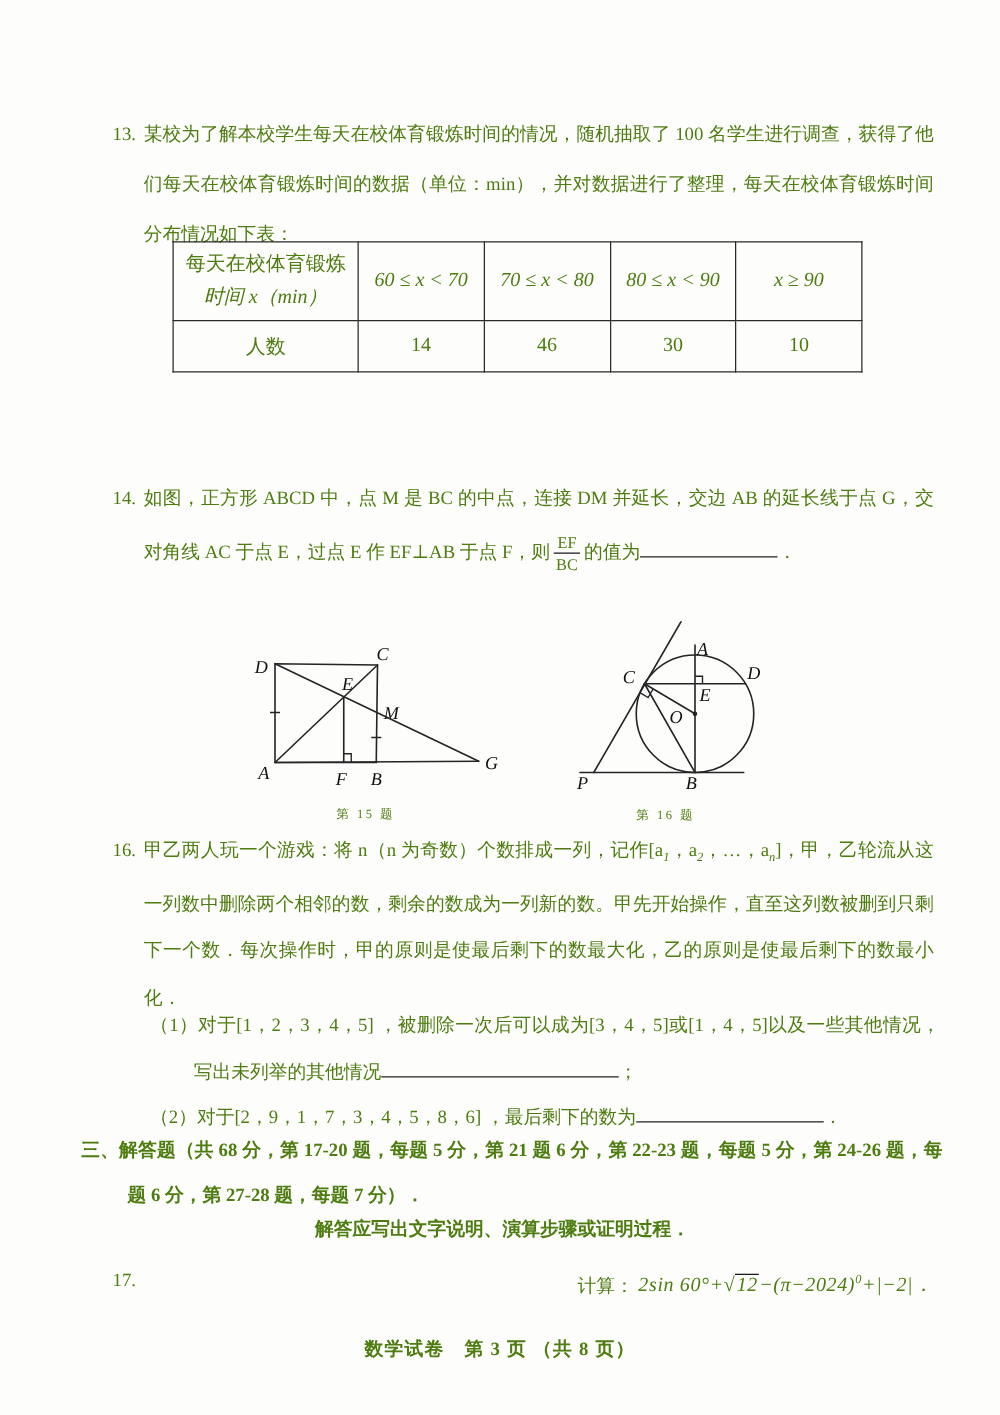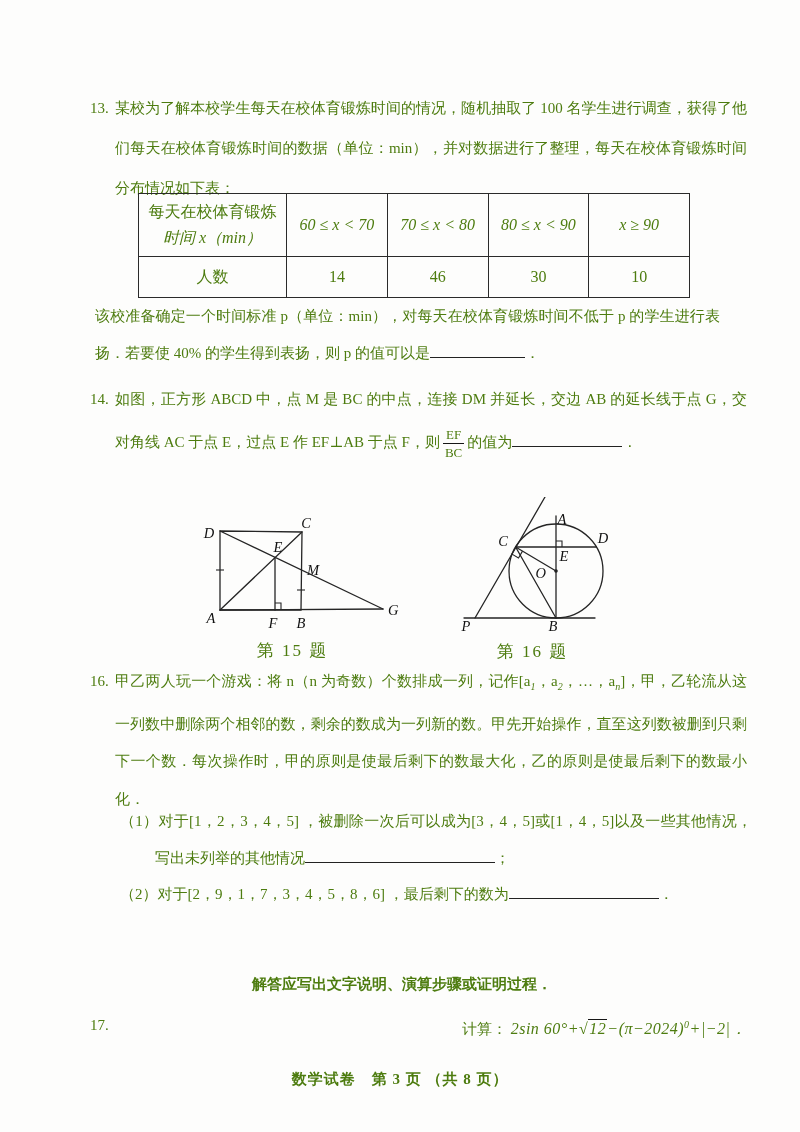--- a/index.html
+++ b/index.html
@@ -81,9 +81,6 @@
   </tbody>
     </table>
 
-  <div class="blk fs lh37" style="left:95px;top:298px;width:625px;">
-    <span>该校准备确定一个时间标准 p（单位：min），对每天在校体育锻炼时间不低于 p 的学生进行表扬．若要使 40% 的学生得到表扬，则 p 的值可以是</span><span class="blank w95"></span><span>．</span>
-  </div>
 
   <div class="blk q fs lh43" style="left:90px;top:378px;width:632px;">
     <span class="qnum">14.</span><span>如图，正方形 ABCD 中，点 M 是 BC 的中点，连接 DM 并延长，交边 AB 的延长线于点 G，交对角线 AC 于点 E，过点 E 作 EF⊥AB 于点 F，则</span><span class="frac"><span class="num">EF</span><span class="den">BC</span></span><span>的值为</span><span class="blank w110"></span><span>．</span>

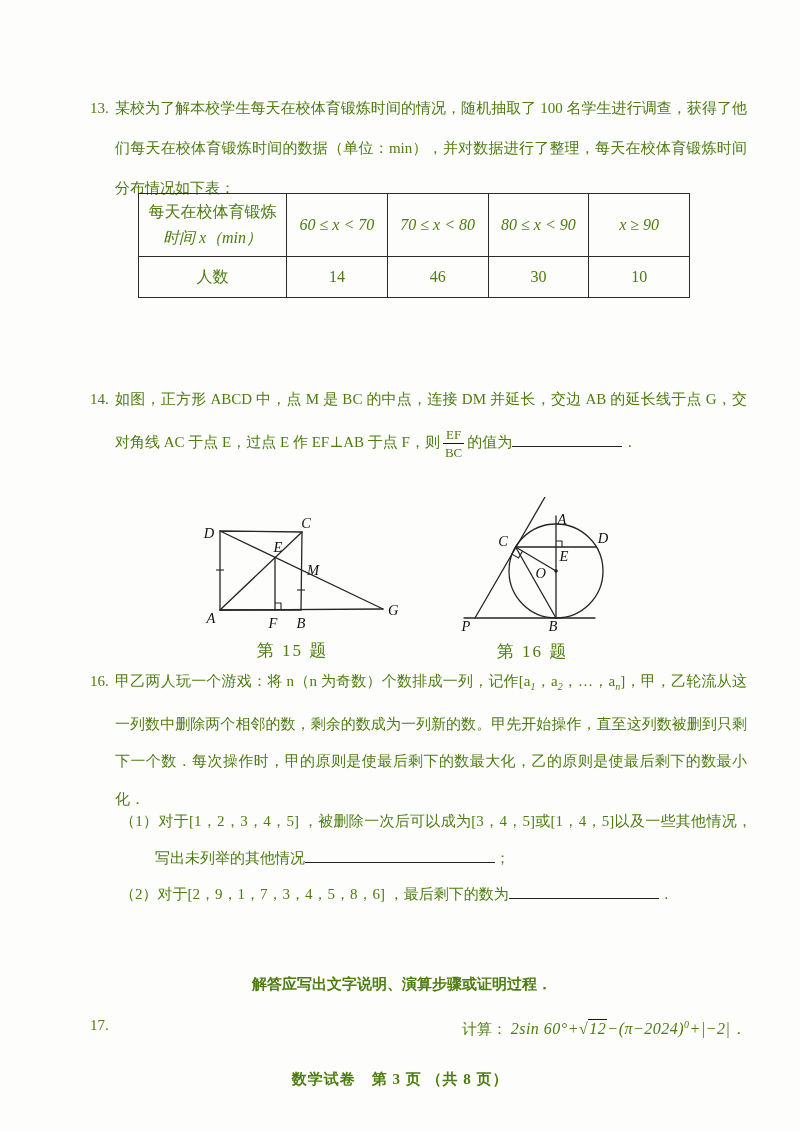--- a/index.html
+++ b/index.html
@@ -41,7 +41,7 @@
   .sqrt{white-space:nowrap;}
   .sqrt .rad{border-top:1.4px solid #161616;padding:0 1px;}
   .figure{position:absolute;text-align:center;}
-  .figcap{font-size:17px;margin-top:7px;letter-spacing:2px;text-align:center;line-height:16px;}
+  .figcap{font-size:10px;margin-top:7px;letter-spacing:2px;text-align:center;line-height:16px;}
   svg .ln{stroke:#252525;stroke-width:1.3;fill:none;stroke-linecap:round;}
   svg .thin{stroke:#252525;stroke-width:1.1;fill:none;}
   svg text{font-family:"Liberation Serif","DejaVu Serif",serif;font-style:italic;font-size:14.5px;fill:#111;}

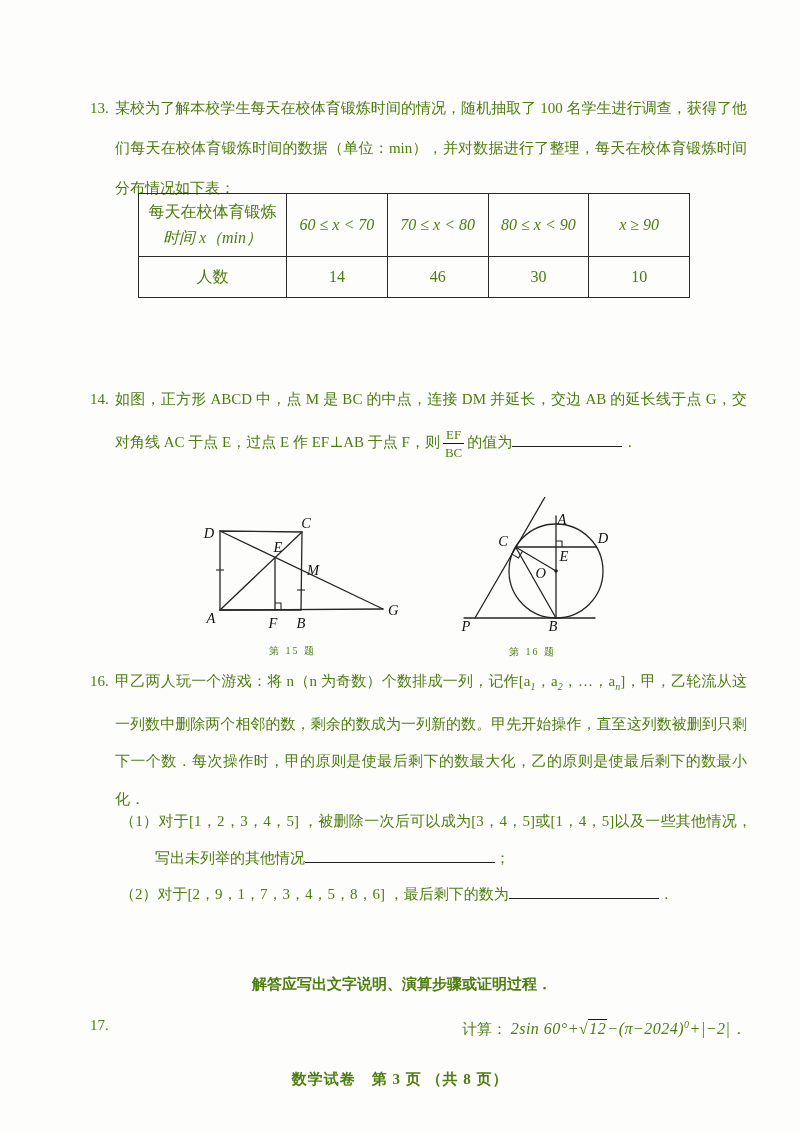--- a/index.html
+++ b/index.html
@@ -144,6 +144,7 @@
     <span>（2）对于[2，9，1，7，3，4，5，8，6] ，最后剩下的数为</span><span class="blank w150"></span><span>．</span>
   </div>
 
+  <div class="blk fs lh36 bold" style="left:65px;top:903px;width:652px;padding-left:37px;text-indent:-37px;">三、解答题（共 68 分，第 17-20 题，每题 5 分，第 21 题 6 分，第 22-23 题，每题 5 分，第 24-26 题，每题 6 分，第 27-28 题，每题 7 分）．</div>
 
   <div class="blk fs lh36 bold" style="left:102px;top:966px;width:600px;text-align:center;">解答应写出文字说明、演算步骤或证明过程．</div>
 

